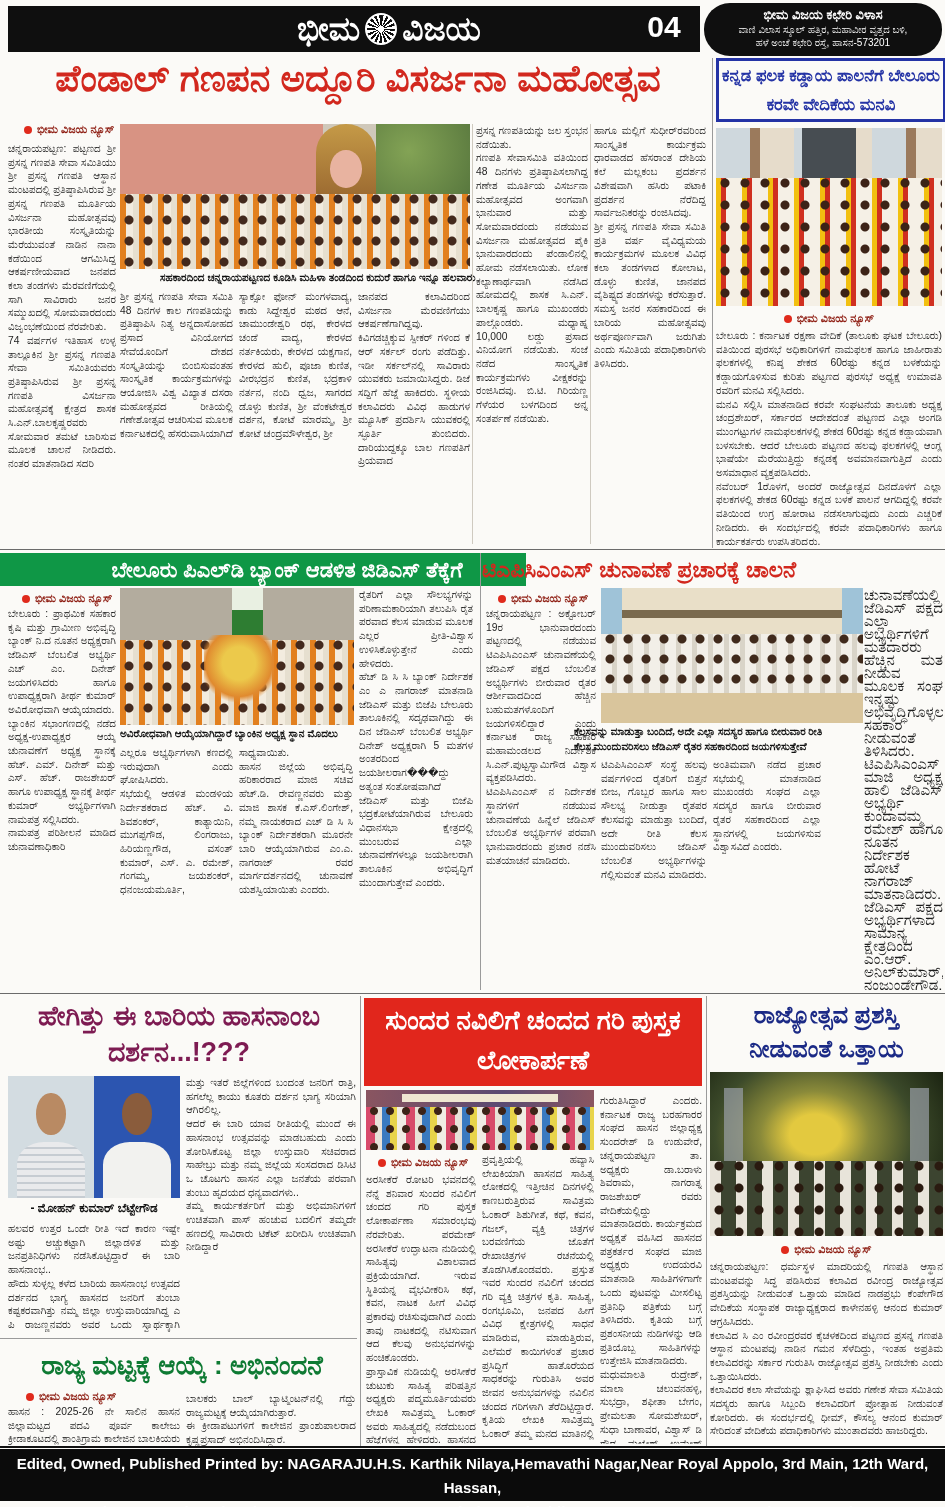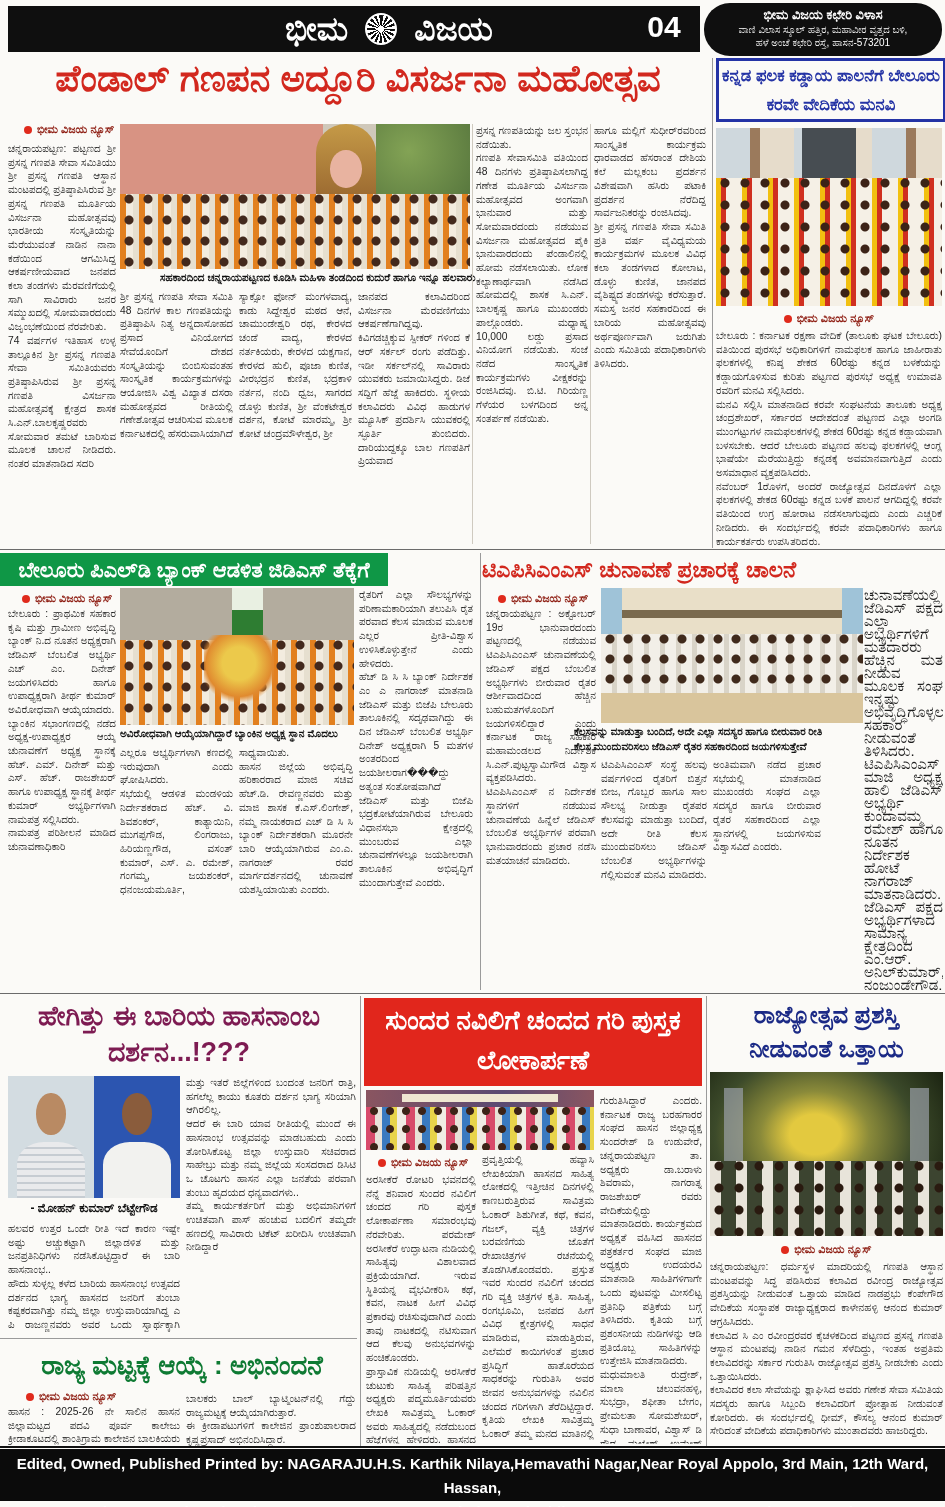--- a/index.html
+++ b/index.html
@@ -11,7 +11,7 @@
   .date-box{left:16px;top:13px;width:218px;height:32px;border:2px solid #fff;border-radius:8px;
             color:#fff;font-weight:bold;font-size:18px;line-height:32px;text-align:center;}
   .mast-title{left:244px;top:7px;width:290px;height:44px;display:flex;align-items:center;justify-content:center;
-              color:#fff;font-weight:bold;font-size:33px;gap:17px;}
+              color:#fff;font-weight:bold;font-size:33px;gap:5px;}
   .mast-logo{width:28px;height:28px;border-radius:50%;flex:0 0 auto;border:2px solid #fff;
              background:radial-gradient(circle,#fff 0 3px,rgba(0,0,0,0) 3px),
                         repeating-conic-gradient(#0f0f0f 0 11deg,#fff 11deg 22deg);}

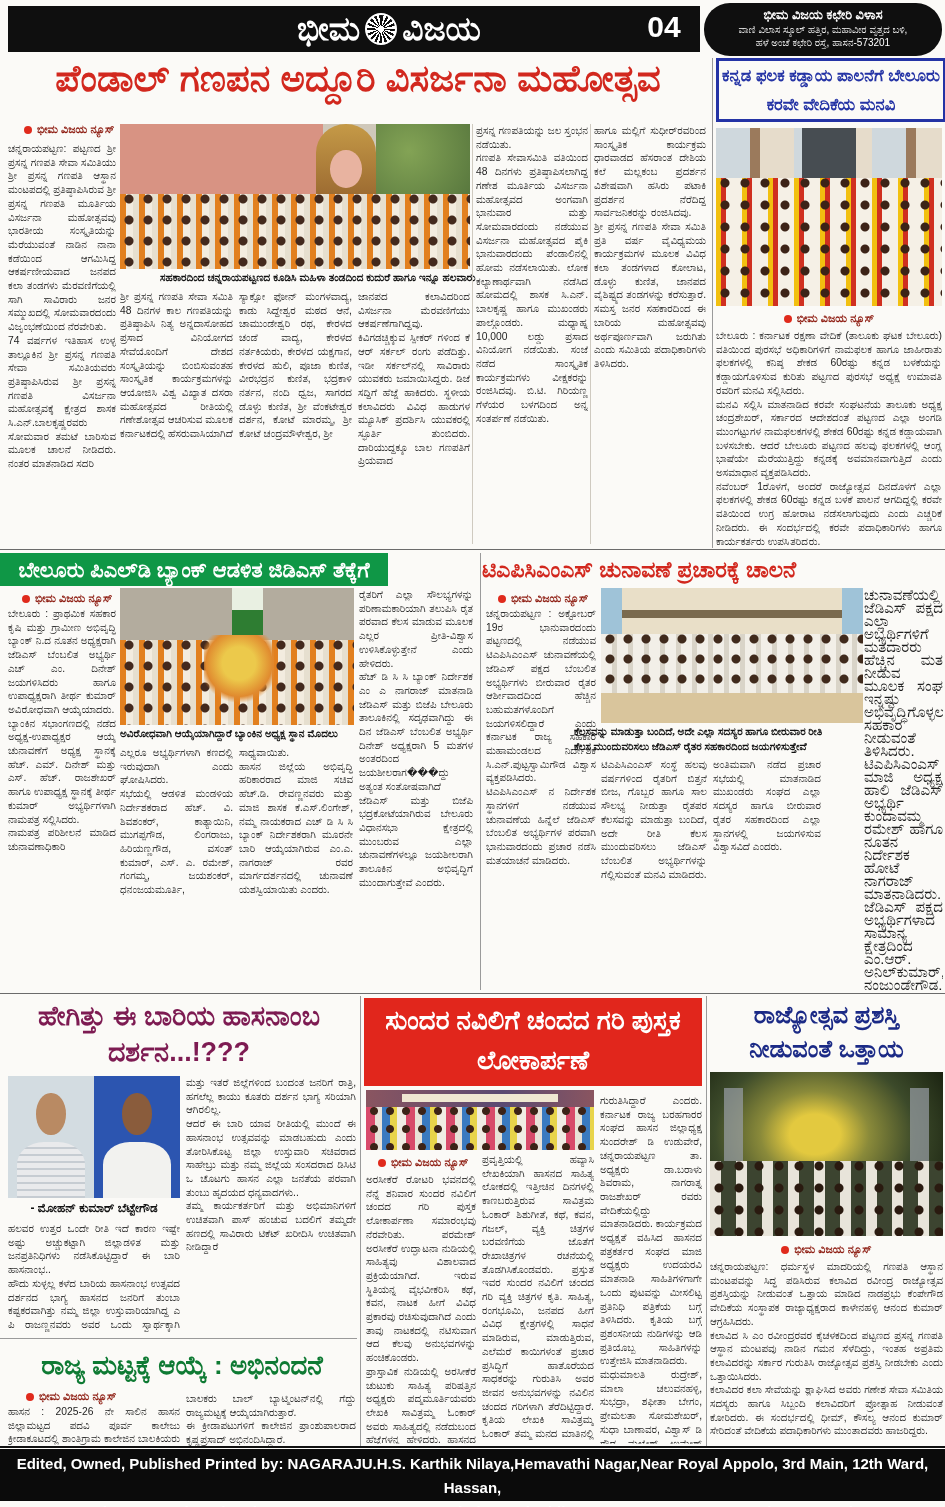--- a/index.html
+++ b/index.html
@@ -114,7 +114,7 @@
 
   <div class="abs hd" style="left:0;top:549px;width:945px;"></div>
 
-  <div class="abs hl" style="left:0;top:553px;width:388px;height:33px;background:#0f9746;color:#fff;font-size:21px;line-height:33px;text-align:center;white-space:nowrap;">ಬೇಲೂರು ಪಿಎಲ್‌ಡಿ ಬ್ಯಾಂಕ್ ಆಡಳಿತ ಜಿಡಿಎಸ್ ತೆಕ್ಕೆಗೆ</div>
+  <div class="abs hl" style="left:0;top:553px;width:478px;height:33px;background:#0f9746;color:#fff;font-size:21px;line-height:33px;text-align:center;white-space:nowrap;padding-left:48px;">ಬೇಲೂರು ಪಿಎಲ್‌ಡಿ ಬ್ಯಾಂಕ್ ಆಡಳಿತ ಜಿಡಿಎಸ್ ತೆಕ್ಕೆಗೆ</div>
   <div class="abs byline" style="left:22px;top:592px;">
     <span class="dot"></span>
     <span>ಭೀಮ ವಿಜಯ ನ್ಯೂಸ್</span>

